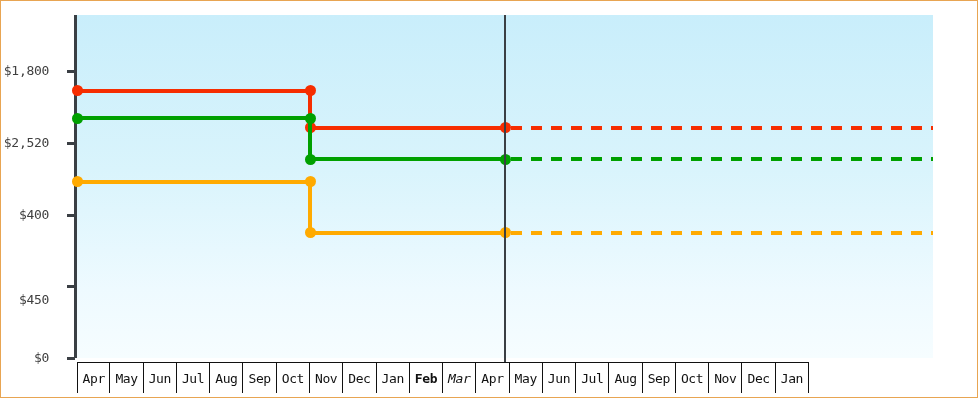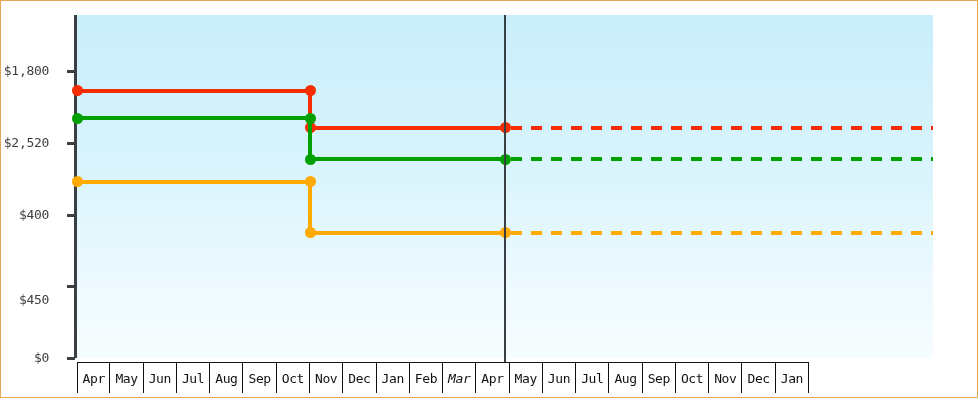--- a/index.html
+++ b/index.html
@@ -196,7 +196,7 @@
       <div class="month-cell" style="width: 38.9091px;">Nov</div>
       <div class="month-cell" style="width: 38.9091px;">Dec</div>
       <div class="month-cell" style="width: 38.9091px;">Jan</div>
-      <div class="month-cell" style="width: 38.9091px;">Feb</div>
+      <div class="month-cell" style="width: 38.9091px; font-weight: bold;">Feb</div>
       <div class="month-cell" style="width: 38.9091px; font-style: italic;">Mar</div>
       <div class="month-cell" style="width: 38.9091px;">Apr</div>
       <div class="month-cell" style="width: 38.9091px;">May</div>

